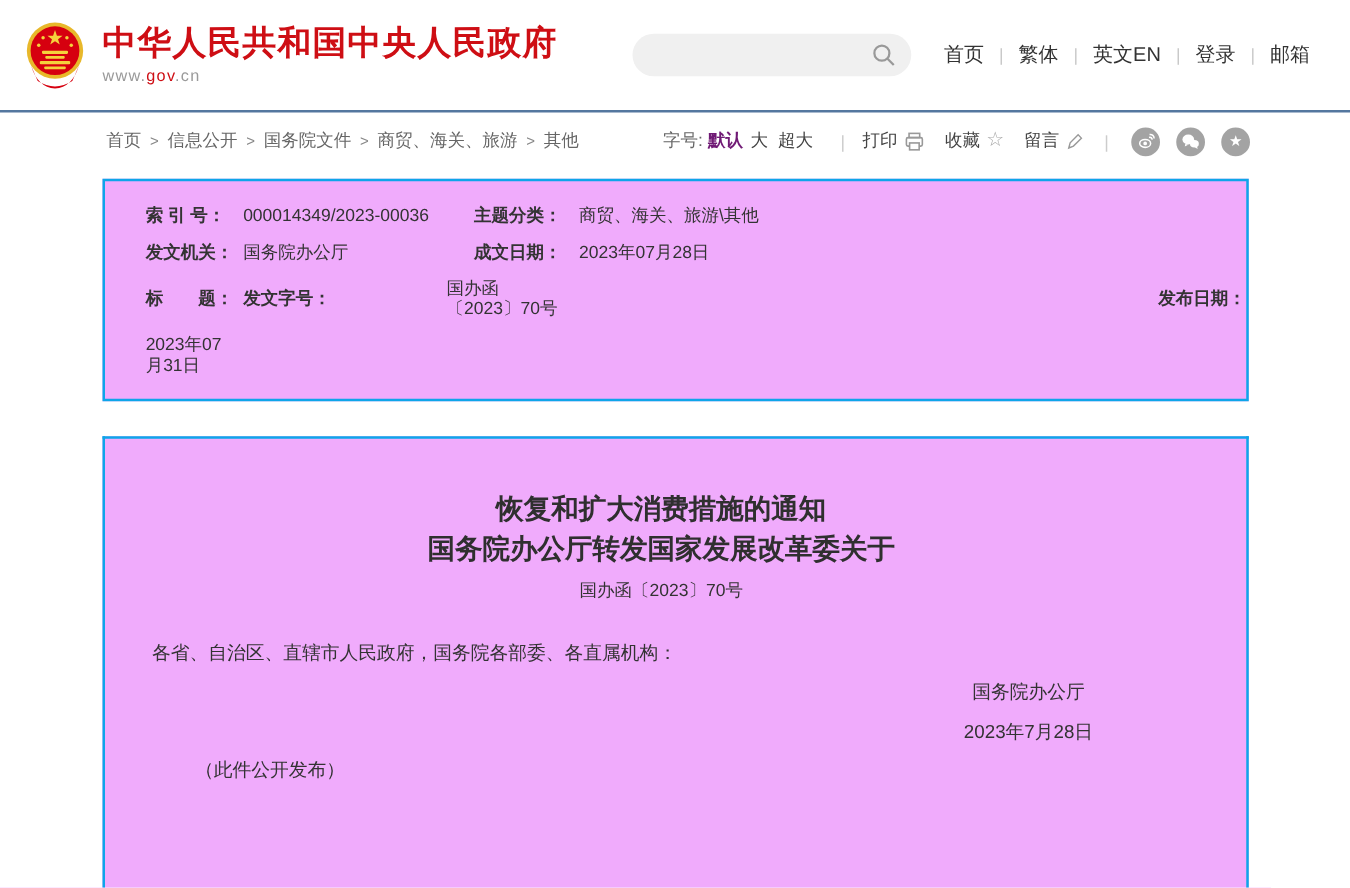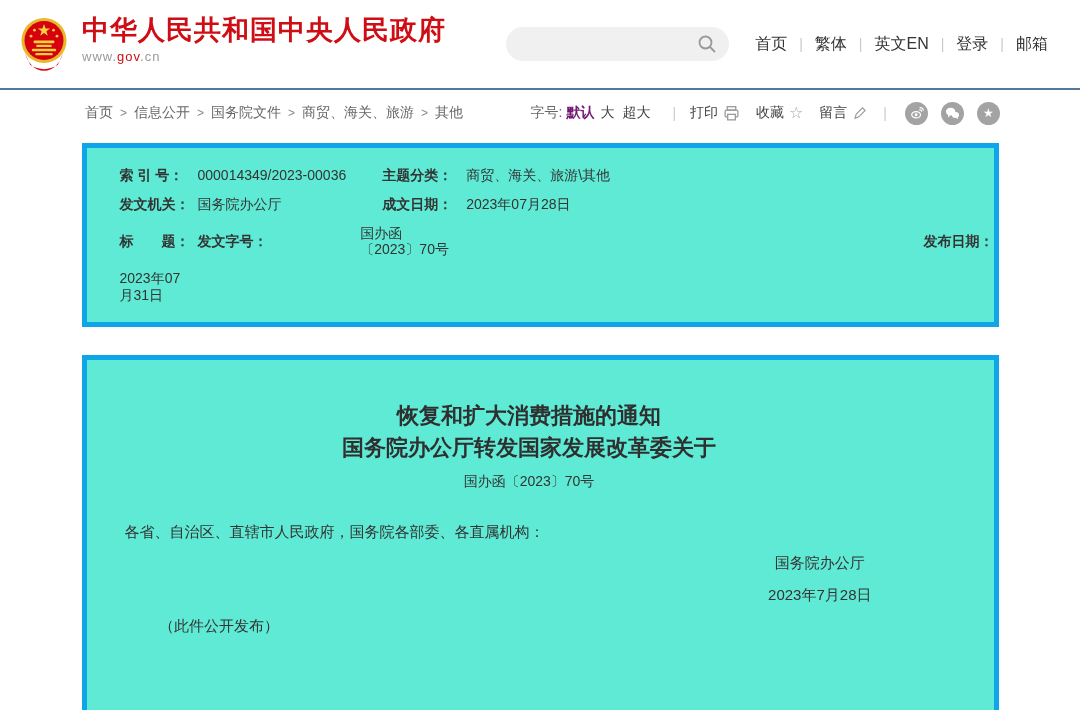--- a/index.html
+++ b/index.html
@@ -8,7 +8,7 @@
 
   
   .header { height:88px; display:flex; align-items:center; padding:0 32px 0 18px; background:#fff; }
-  .logo-wrap { display:flex; align-items:flex-start; }
+  .logo-wrap { display:flex; align-items:center; }
   .emblem { width:52px; height:56px; margin-right:12px; }
   .site-title { font-size:27px; font-weight:bold; color:#ce0e14; letter-spacing:1px; line-height:1.1; }
   .site-url { font-size:13px; color:#9a9a9a; letter-spacing:1px; margin-top:3px; }

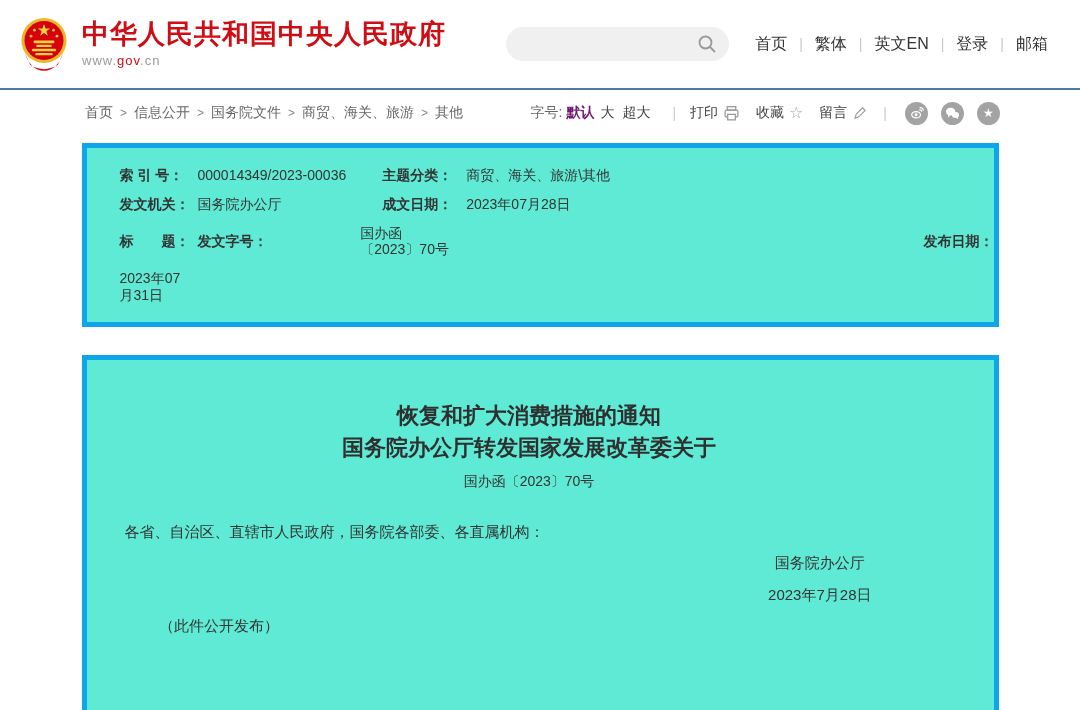--- a/index.html
+++ b/index.html
@@ -40,7 +40,7 @@
     align-items:center; justify-content:center; color:#fff; font-size:12px; }
 
   
-  .box { width:917px; margin:0 auto; border:5px solid #0ea5e9; background:#5eead4; }
+  .box { width:917px; margin:0 auto; border:2px solid #0ea5e9; background:#f0abfc; }
   .meta-box { margin-top:7px; padding:13px 0 12px 33px; }
   .meta-grid { display:grid; grid-template-columns:64px auto 92px 1fr; column-gap:14px;
     row-gap:0; font-size:14px; align-items:center; }

